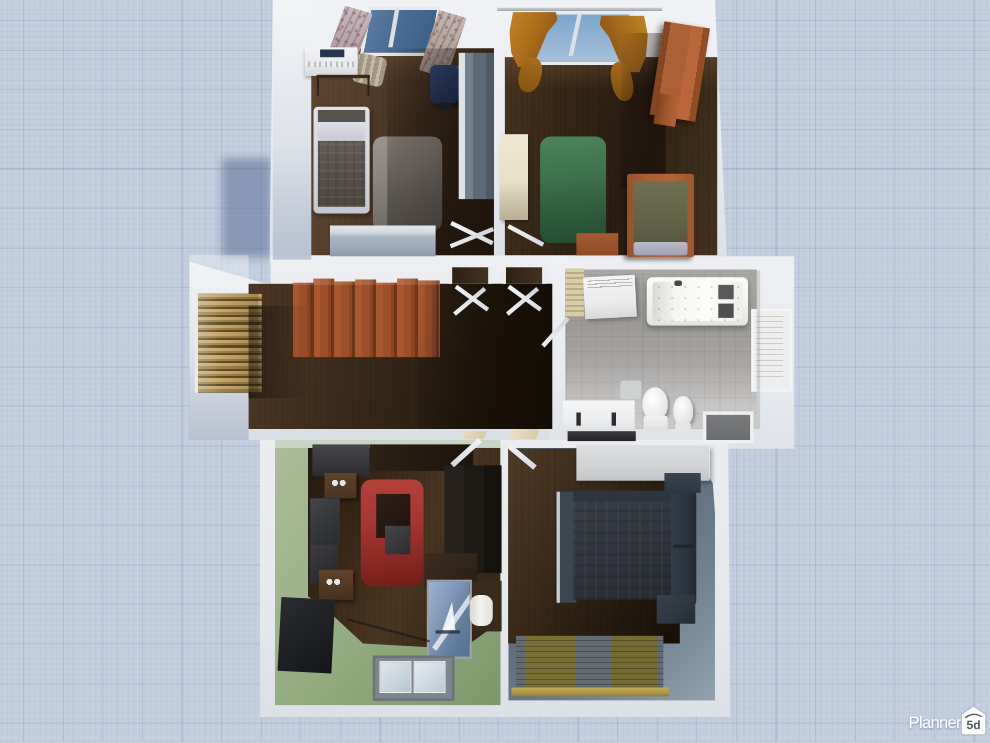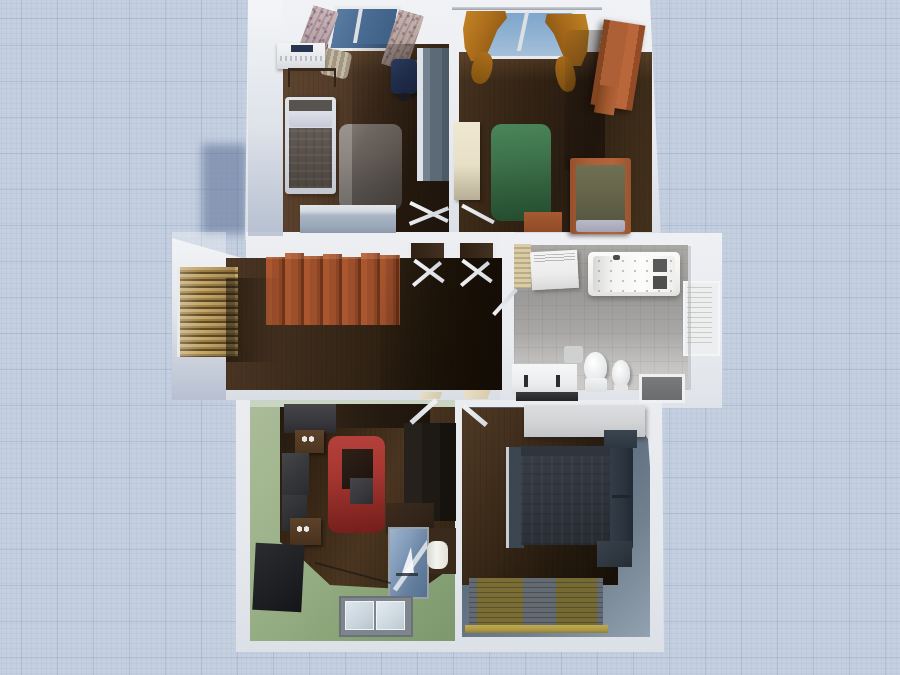--- a/index.html
+++ b/index.html
@@ -403,6 +403,15 @@
 
   <div class="abs" style="left:465px;top:404px;width:30px;height:5px;transform:rotate(40deg);transform-origin:0 0;background:linear-gradient(90deg,#f0f2f4,#d5dae0);"></div>
 
+  <div class="abs" style="left:824px;top:638px;width:76px;height:34px;">
+    <span style="position:absolute;left:2px;top:11px;color:#ffffff;font-size:15px;letter-spacing:-0.6px;
+      text-shadow:0 1px 2px rgba(40,60,100,0.45);">Planner</span>
+    <svg style="position:absolute;left:49px;top:3px;" width="24" height="28" viewBox="0 0 24 28">
+      <path d="M12 1 L23 8.5 V25 Q23 27 21 27 H3 Q1 27 1 25 V8.5 Z" fill="#ffffff" stroke="rgba(70,90,125,0.35)" stroke-width="0.8"></path>
+      <text x="12" y="21.5" font-size="11" font-weight="bold" fill="#5a5b63" text-anchor="middle" font-family="Liberation Sans, sans-serif">5d</text>
+      <path d="M4.5 11.5 Q12 5.5 19.5 10.5" fill="none" stroke="#5a5b63" stroke-width="1.3"></path>
+    </svg>
+  </div>
 
 </div>
 

